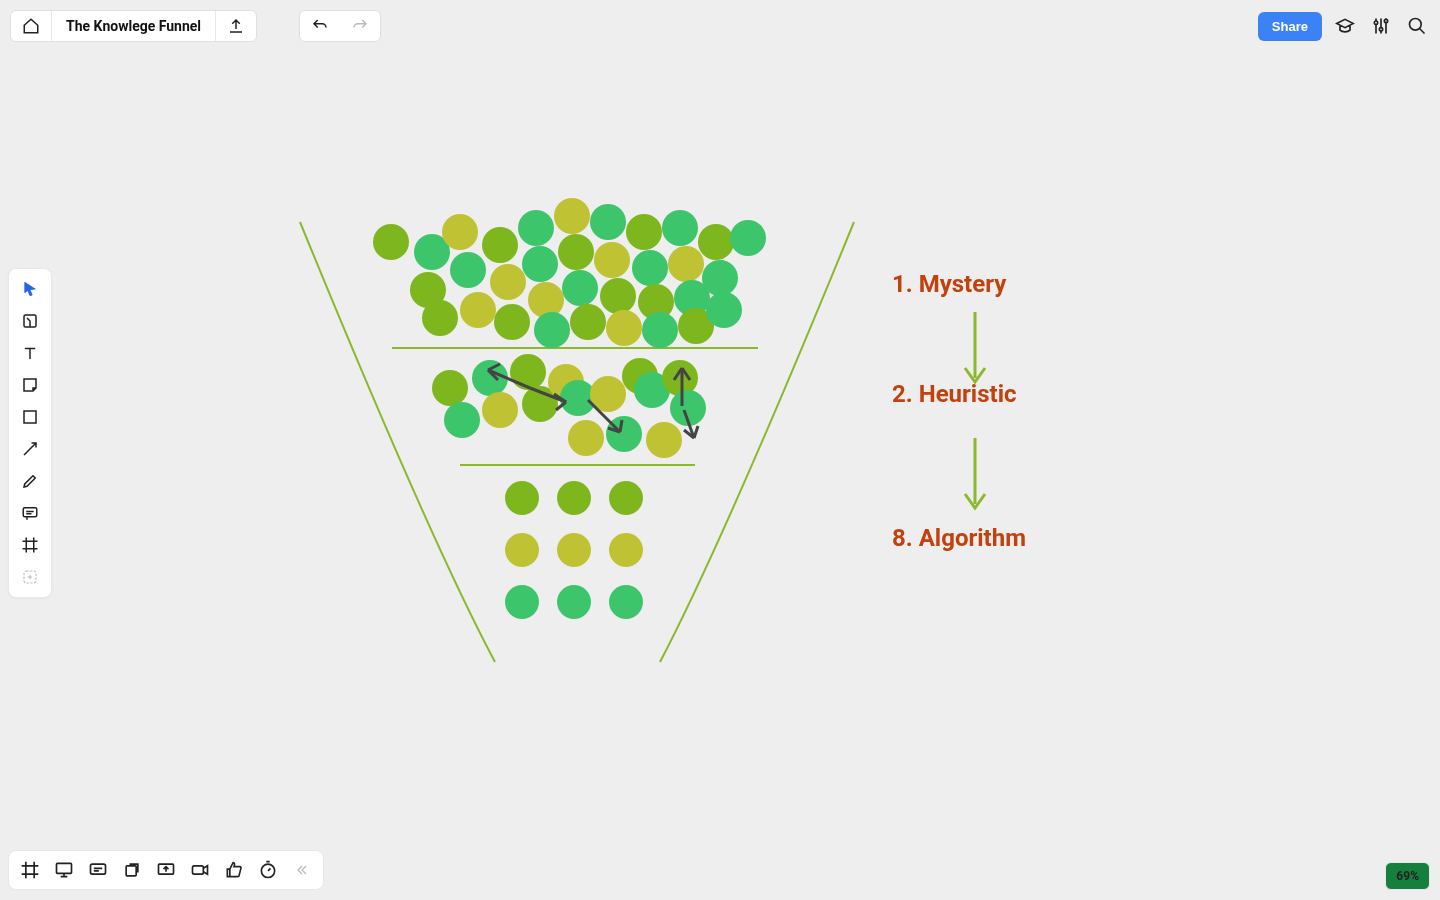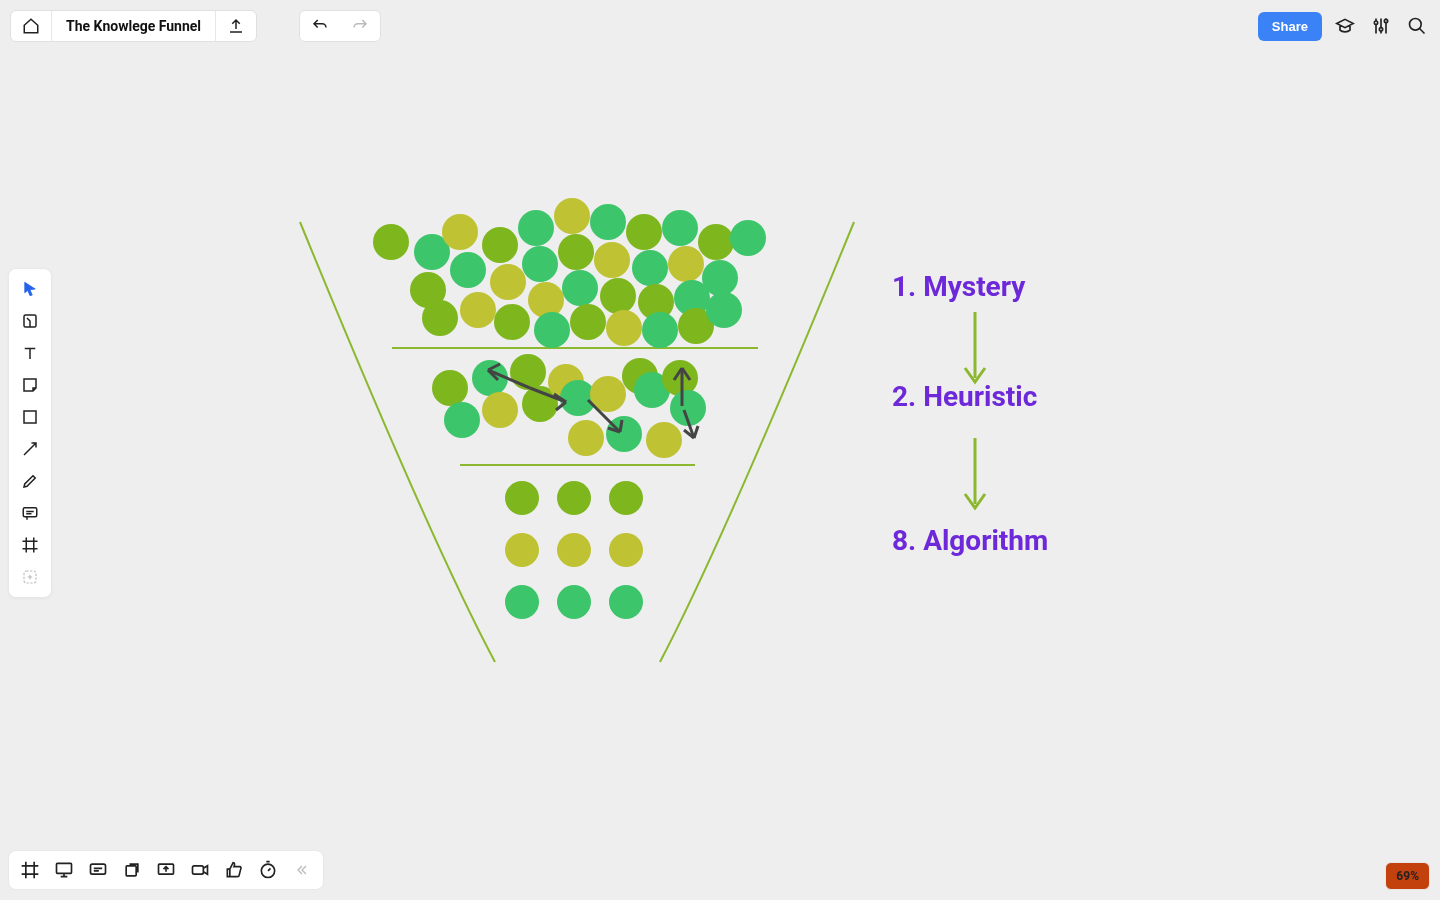--- a/index.html
+++ b/index.html
@@ -32,7 +32,7 @@
   .canvas { position: absolute; left: 0; top: 0; width: 1440px; height: 900px; pointer-events: none; }
   
   
-  .funnel-label { position: absolute; font-size: 28px; font-weight: 700; color: #6d28d9; }
+  .funnel-label { position: absolute; font-size: 24px; font-weight: 700; color: #c2410c; }
   
   svg { display: block; }
 </style>

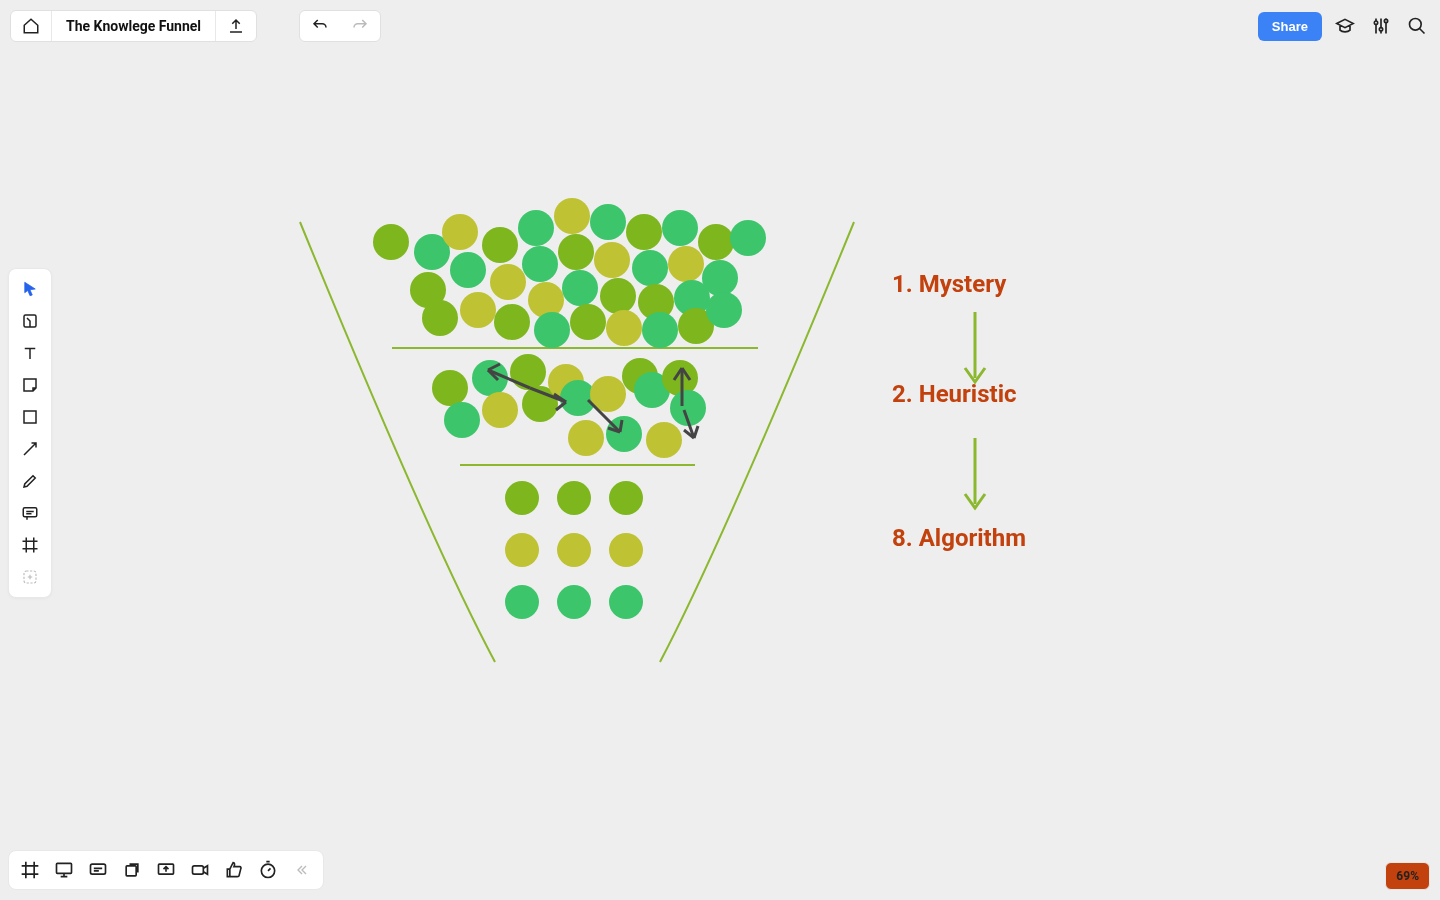--- a/index.html
+++ b/index.html
@@ -26,7 +26,7 @@
   .bt-btn { width: 30px; height: 30px; display: flex; align-items: center; justify-content: center; cursor: pointer; }
   
   
-  .zoom-box { position: absolute; right: 10px; bottom: 10px; background: #c2410c; border: 1px solid #e8e8e8; border-radius: 6px; padding: 6px 10px; font-size: 12px; font-weight: 700; color: #222; }
+  .zoom-box { position: absolute; right: 10px; bottom: 10px; background: #15803d; border: 1px solid #e8e8e8; border-radius: 6px; padding: 6px 10px; font-size: 12px; font-weight: 700; color: #222; }
   
   
   .canvas { position: absolute; left: 0; top: 0; width: 1440px; height: 900px; pointer-events: none; }

